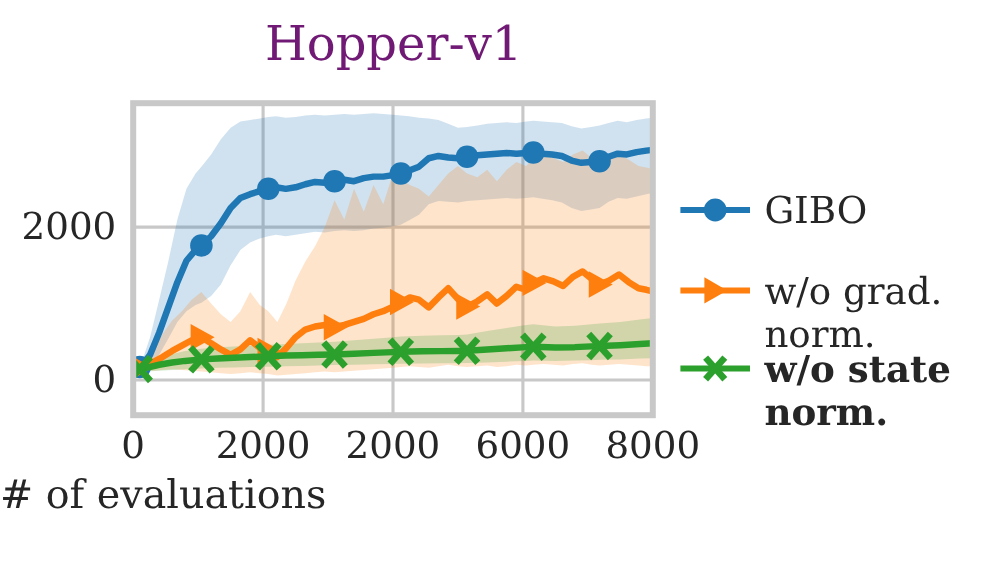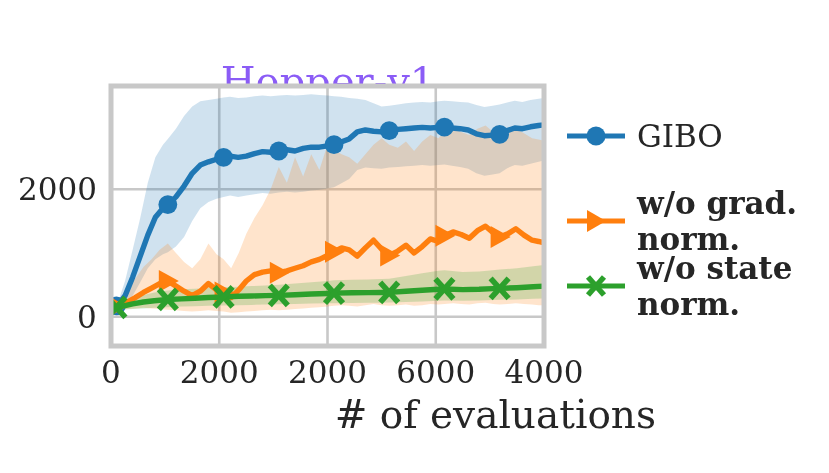--- a/index.html
+++ b/index.html
@@ -17,10 +17,9 @@
     text-align:center;
     font-family:"DejaVu Serif", serif;
     font-size:40px;
-    color:#8b5cf6;
+    color:#701a75;
     letter-spacing:0px;
     white-space:nowrap;
-    margin-top:44px;
   }
   .xlab{
     position:absolute;

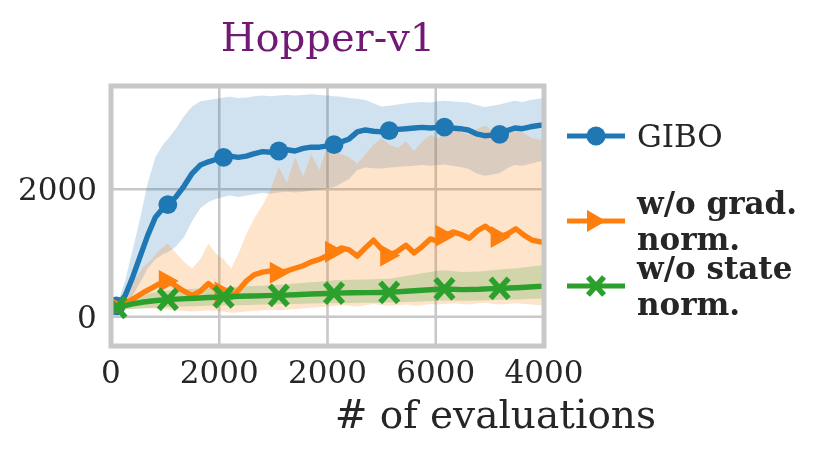--- a/index.html
+++ b/index.html
@@ -49,7 +49,8 @@
   .legrow{
     position:absolute;
     display:flex;
-    align-items:center;
+    align-items:flex-start;
+    margin-top:40px;
   }
   .legsym{
     width:62px;height:34px;

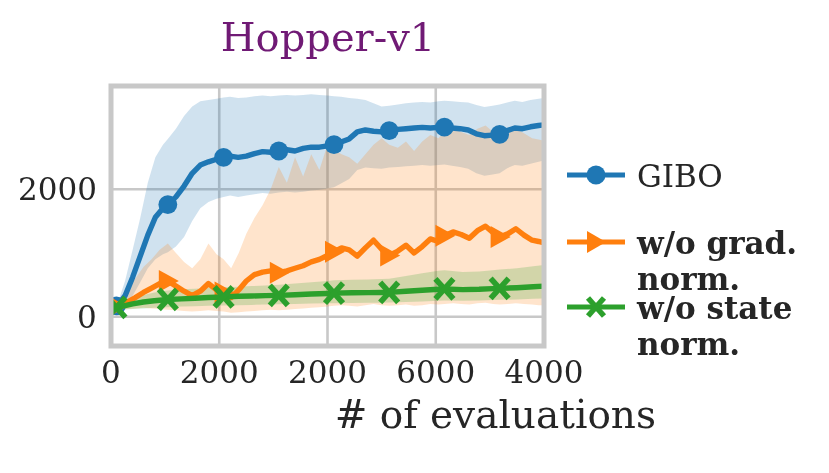--- a/index.html
+++ b/index.html
@@ -145,7 +145,7 @@
     <div class="leglbl">GIBO</div>
   </div>
 
-  <div class="legrow" id="leg1" style="left: 565px; top: 185px; font-weight: bold;">
+  <div class="legrow" id="leg1" style="left: 565px; top: 185px;">
     <div class="legsym">
       <svg viewBox="0 0 62 34" width="62" height="34">
           <line x1="2" y1="17" x2="60" y2="17" stroke="#ff7f0e" stroke-width="5"></line>

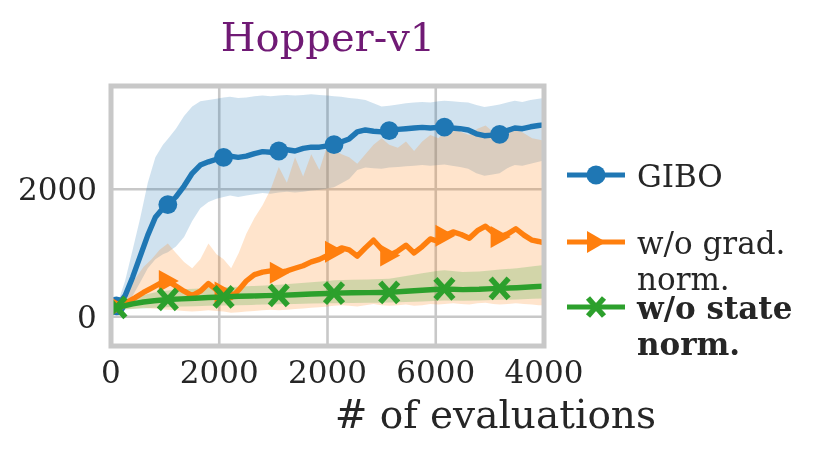--- a/index.html
+++ b/index.html
@@ -133,7 +133,7 @@
   <div class="xtick" id="xt1" style="left: 179.75px; top: 354px;">2000</div>
   <div class="xtick" id="xt2" style="left: 288px; top: 354px;">2000</div>
   <div class="xtick" id="xt3" style="left: 396.25px; top: 354px;">6000</div>
-  <div class="xtick" id="xt4" style="left: 504.5px; top: 354px;">4000</div>
+  <div class="xtick" id="xt4" style="left: 504.5px; top: 354px;">8000</div>
 
   <div class="legrow" id="leg0" style="left: 565px; top: 118px;">
     <div class="legsym">

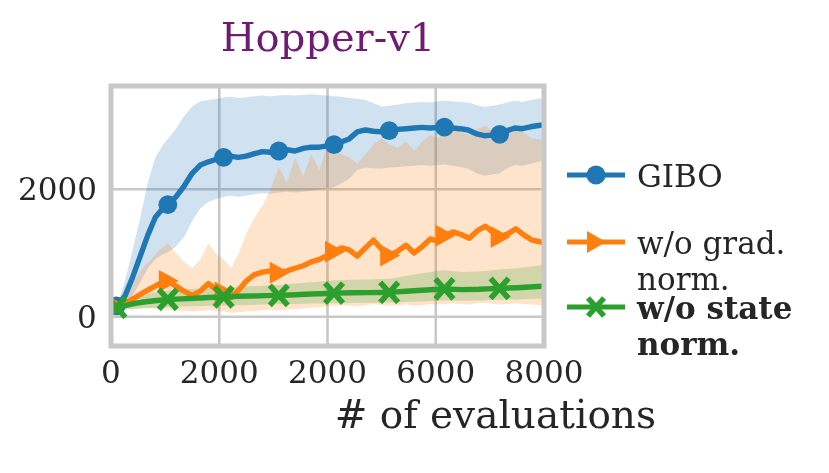--- a/index.html
+++ b/index.html
@@ -24,9 +24,9 @@
   .xlab{
     position:absolute;
     left:0;top:392px;width:656px;
-    text-align:right;
+    text-align:left;
     font-family:"DejaVu Serif", serif;
-    font-size:39px;
+    font-size:33px;
     color:#262626;
     white-space:nowrap;
   }

